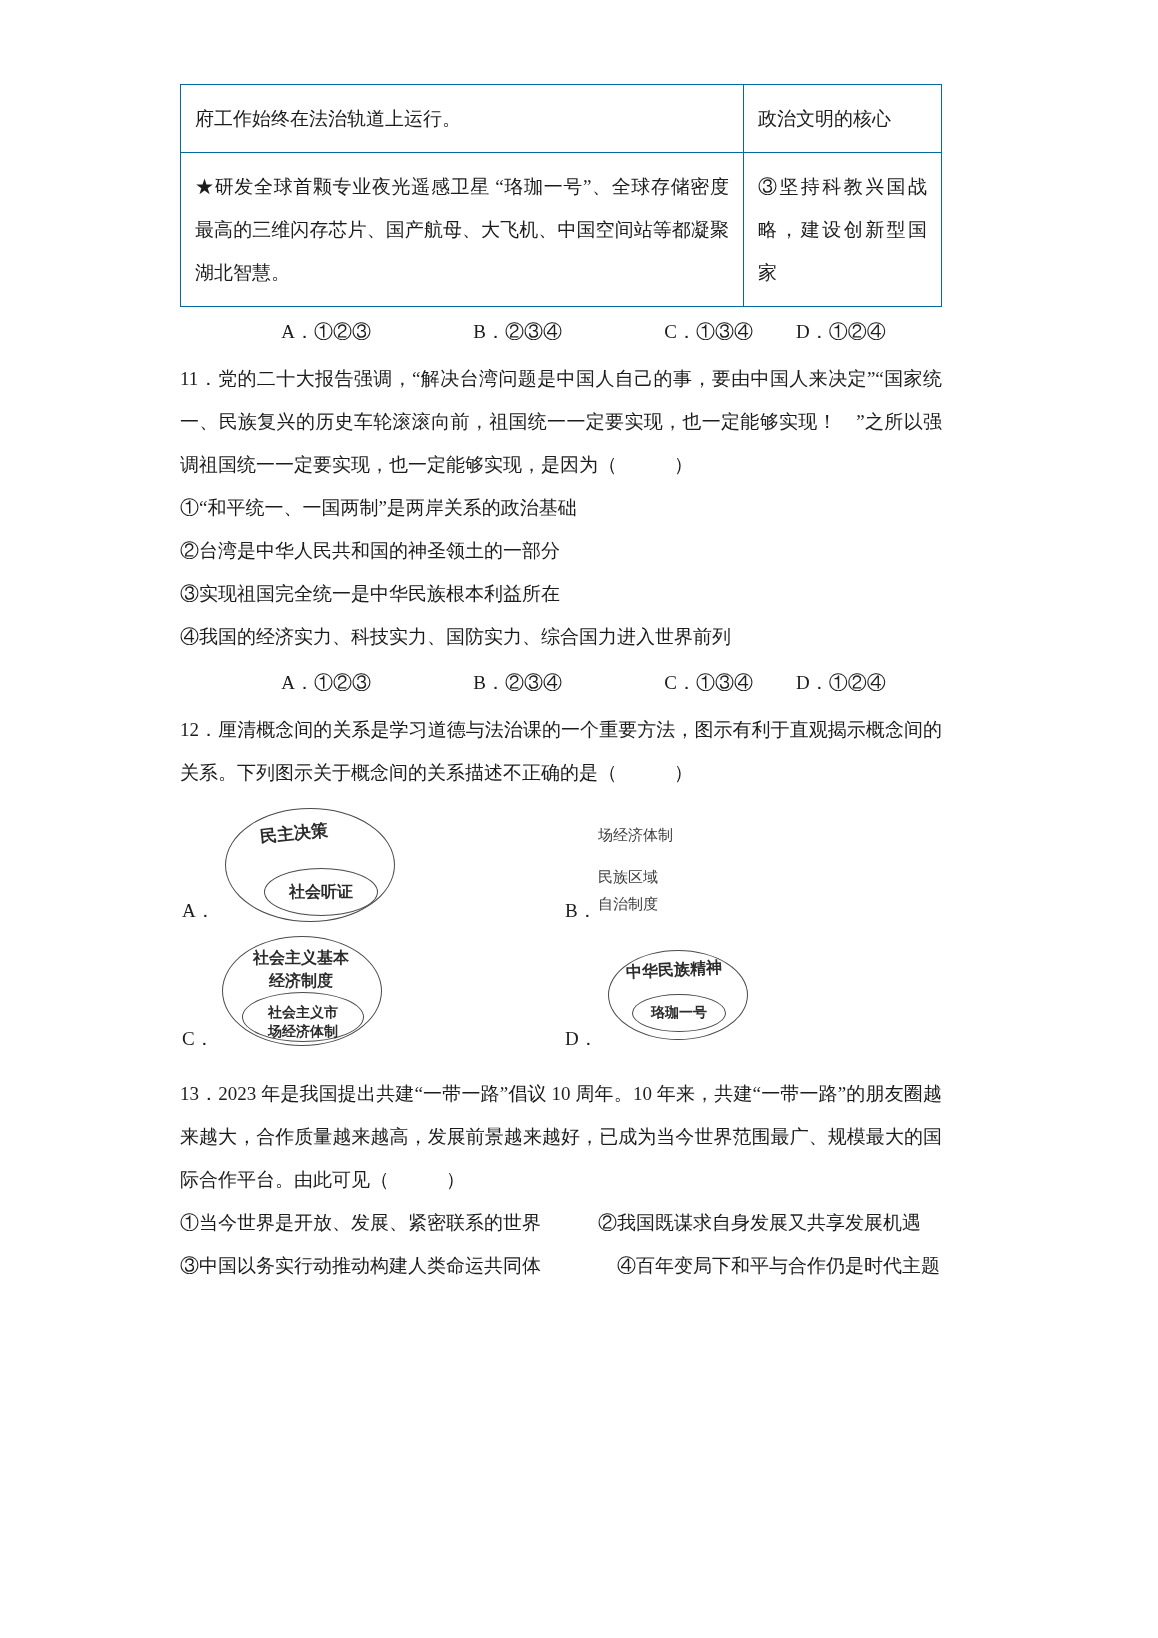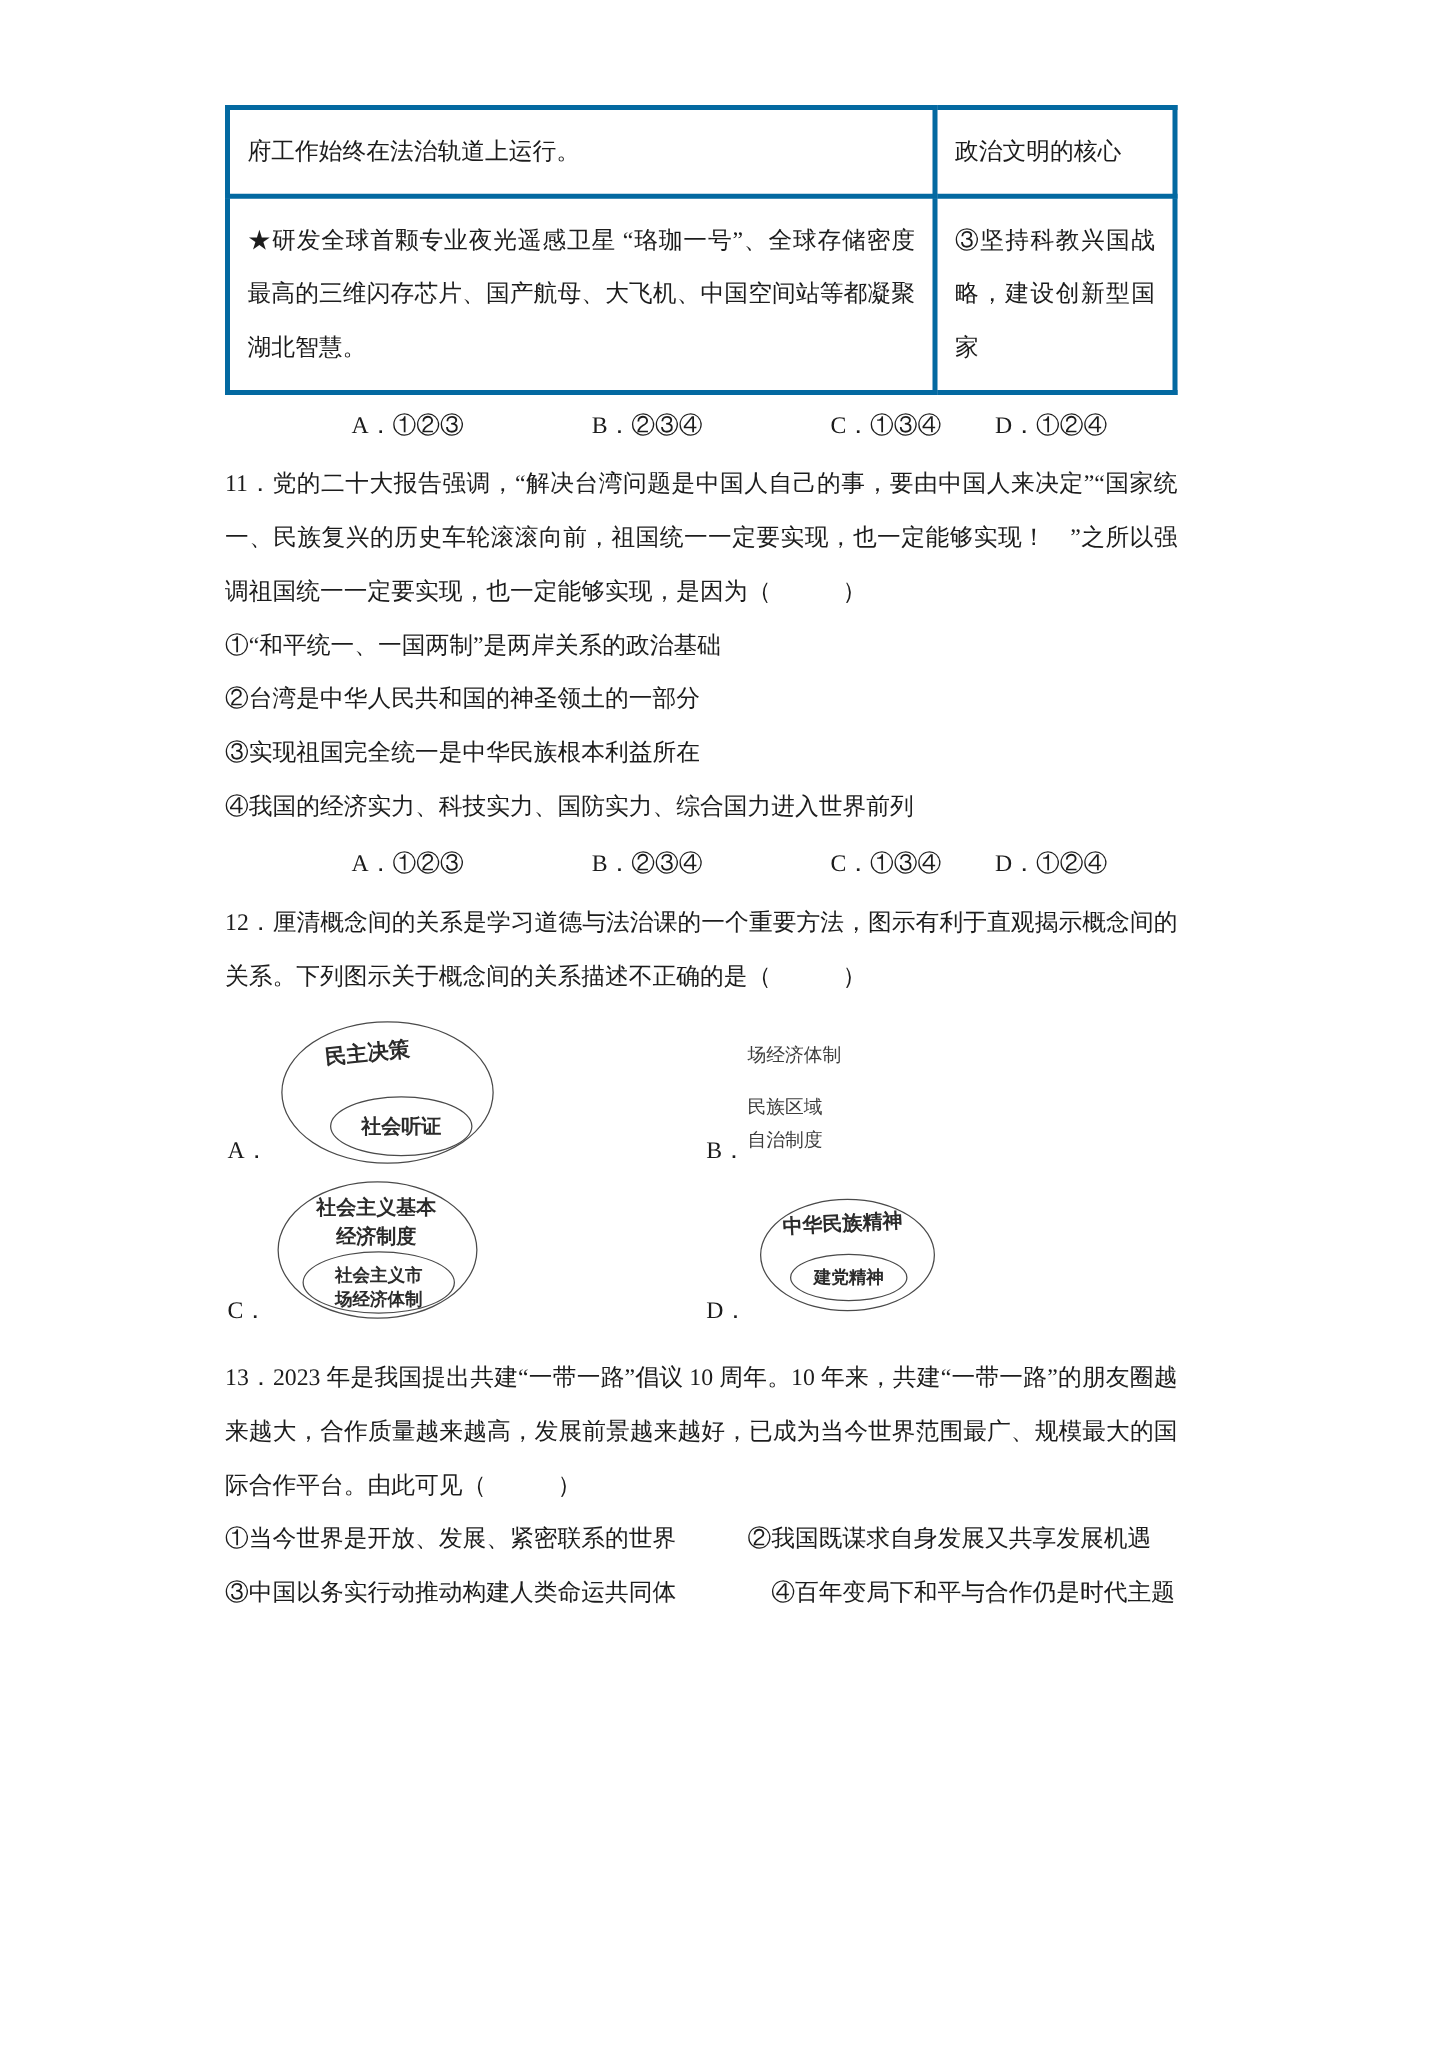--- a/index.html
+++ b/index.html
@@ -13,7 +13,7 @@
   
   table.qt{border-collapse:collapse;width:762px;table-layout:fixed;}
   table.qt td{
-    border:4px solid #0369a1;padding:12px 14px;vertical-align:top;
+    border:1px solid #0369a1;padding:12px 14px;vertical-align:top;
     font-size:19px;line-height:43px;text-align:justify;
   }
   td.col-l{width:534px;}

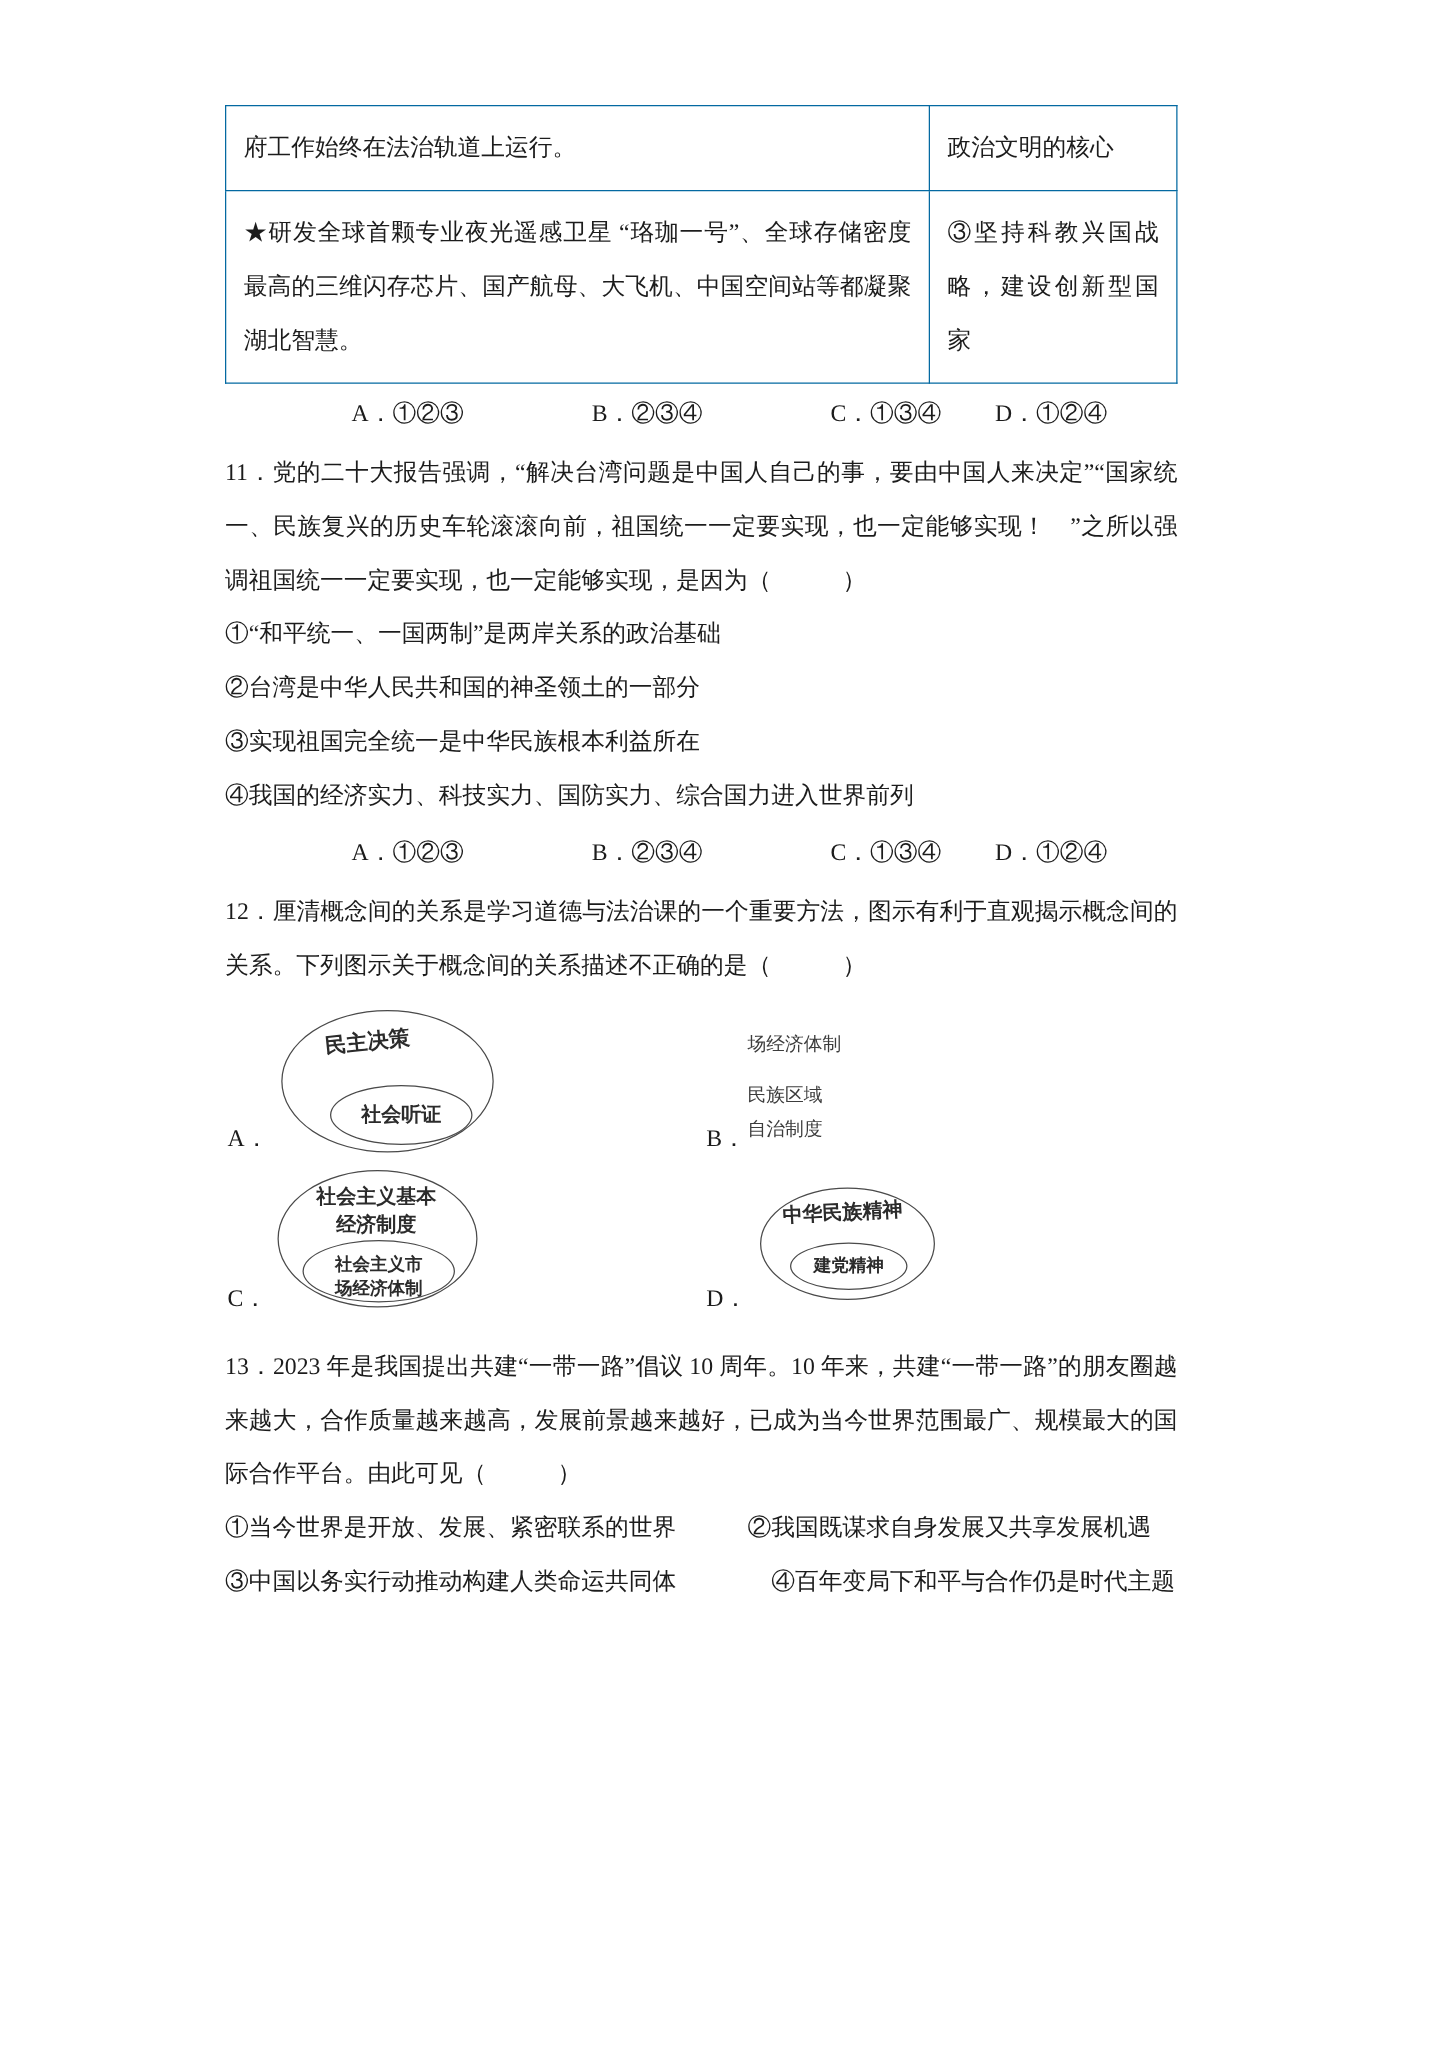--- a/index.html
+++ b/index.html
@@ -100,7 +100,7 @@
       <div class="ellipse" style="left:428px;top:150px;width:138px;height:88px;"></div>
       <div class="dlabel" style="left:446px;top:160px;font-size:16px;transform:rotate(-3deg);">中华民族精神</div>
       <div class="ellipse" style="left:452px;top:194px;width:92px;height:36px;">
-        <span class="inner-label" style="font-size:14px;">建党精神</span>
+        <span class="inner-label" style="font-size:14px;">珞珈一号</span>
       </div>
       <div class="abcd" style="left:385px;top:226px;">D．</div>
 

